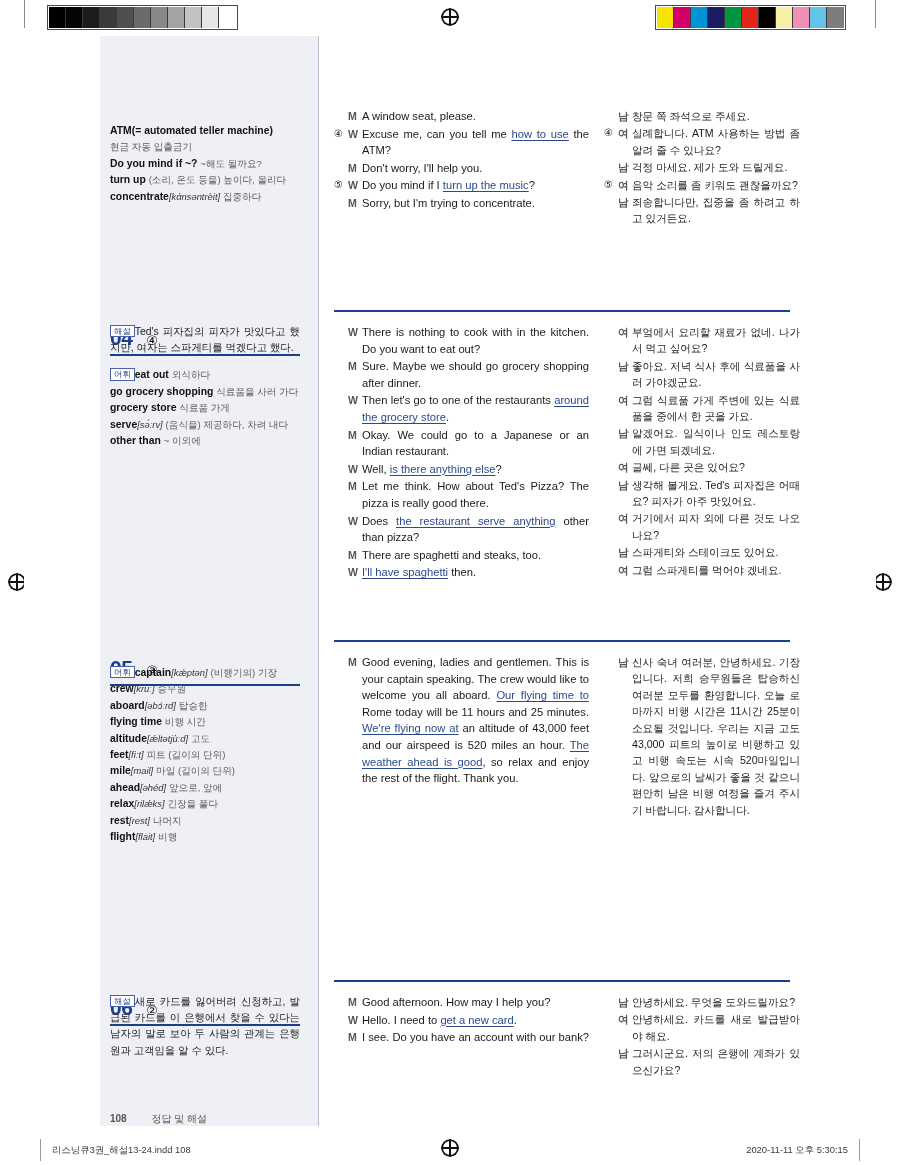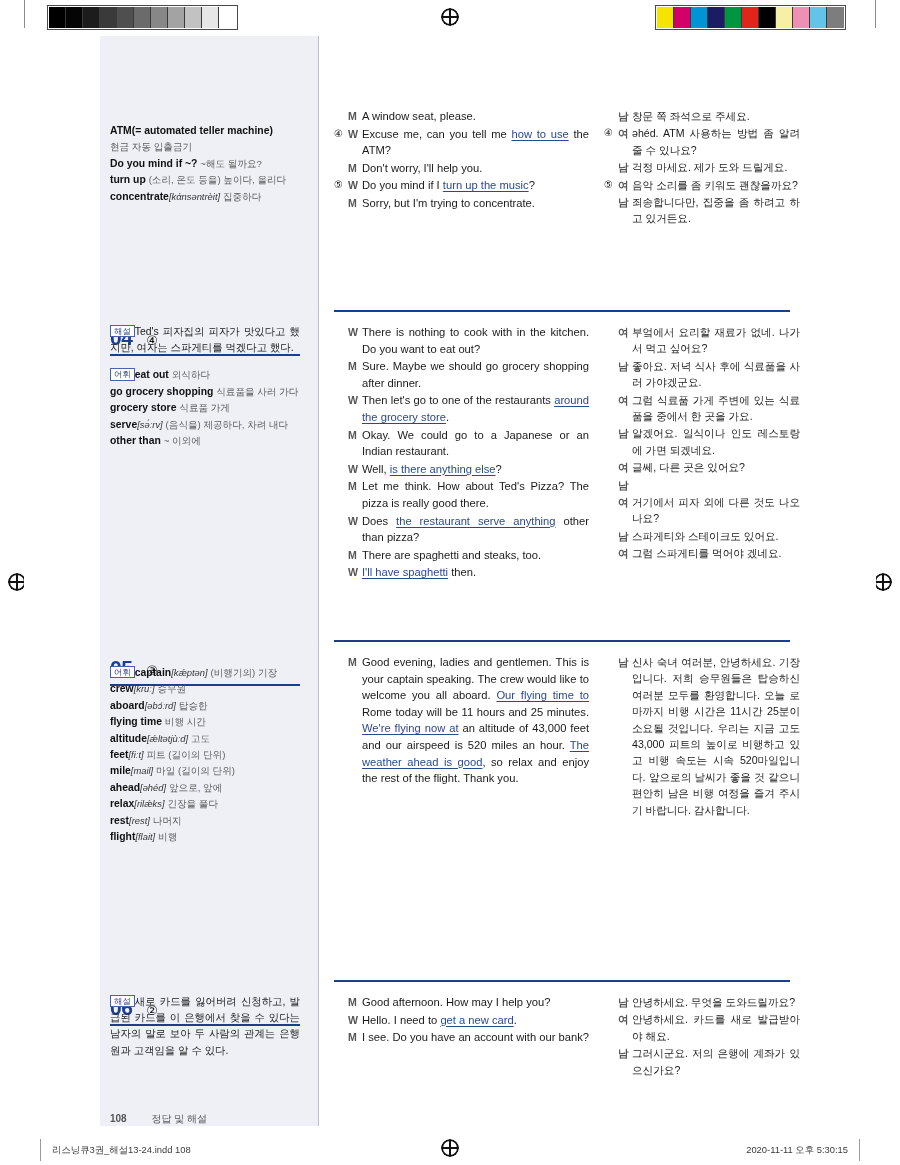--- a/index.html
+++ b/index.html
@@ -165,7 +165,7 @@
             <span class="num">④</span>
             <span class="spk">여</span>
           </span>
-          <span class="txt">əhéd. ATM 사용하는 방법 좀 알려 줄 수 있나요?</span>
+          <span class="txt">실례합니다. ATM 사용하는 방법 좀 알려 줄 수 있나요?</span>
         </div>
         <div class="line ko">
           <span class="who">

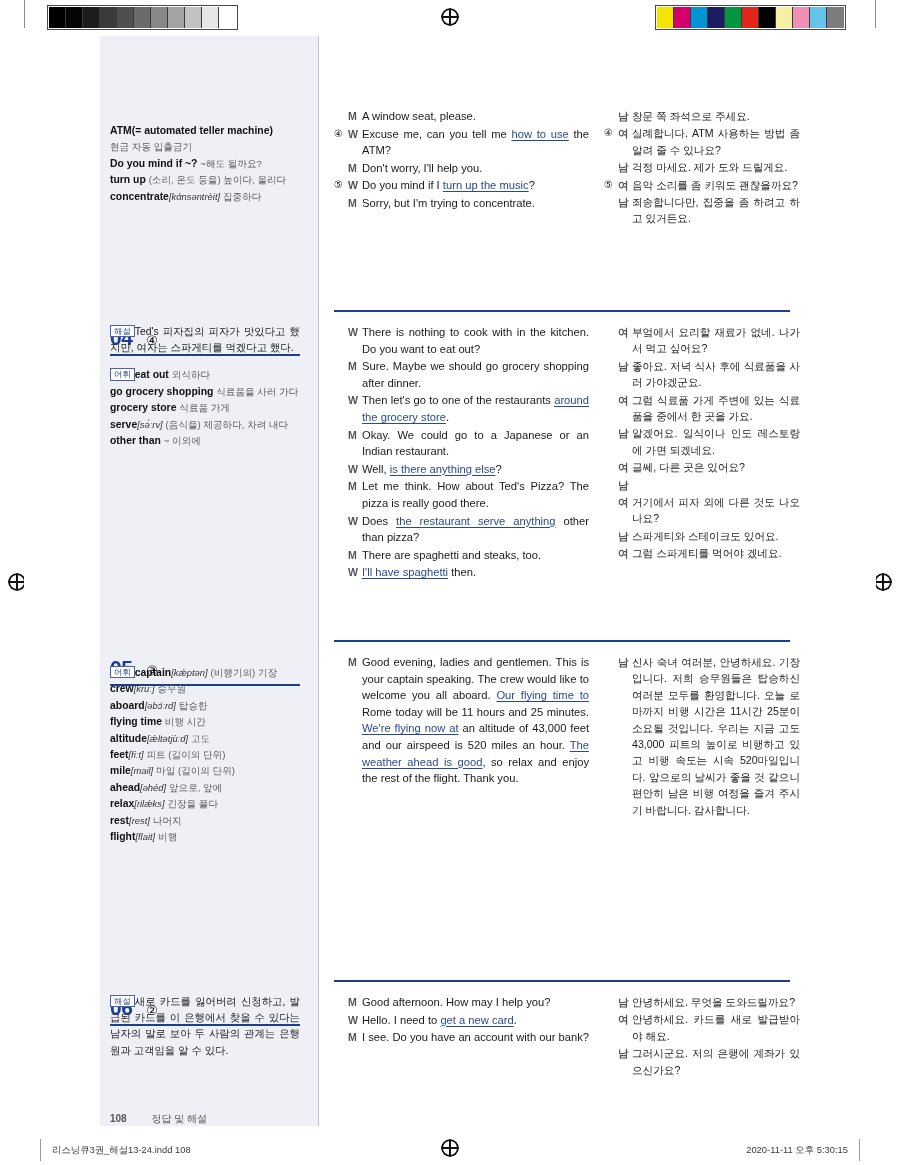--- a/index.html
+++ b/index.html
@@ -312,6 +312,7 @@
             <span class="num"></span>
             <span class="spk">남</span>
           </span>
+          <span class="txt">생각해 볼게요. Ted's 피자집은 어때요? 피자가 아주 맛있어요.</span>
         </div>
         <div class="line ko">
           <span class="who">

